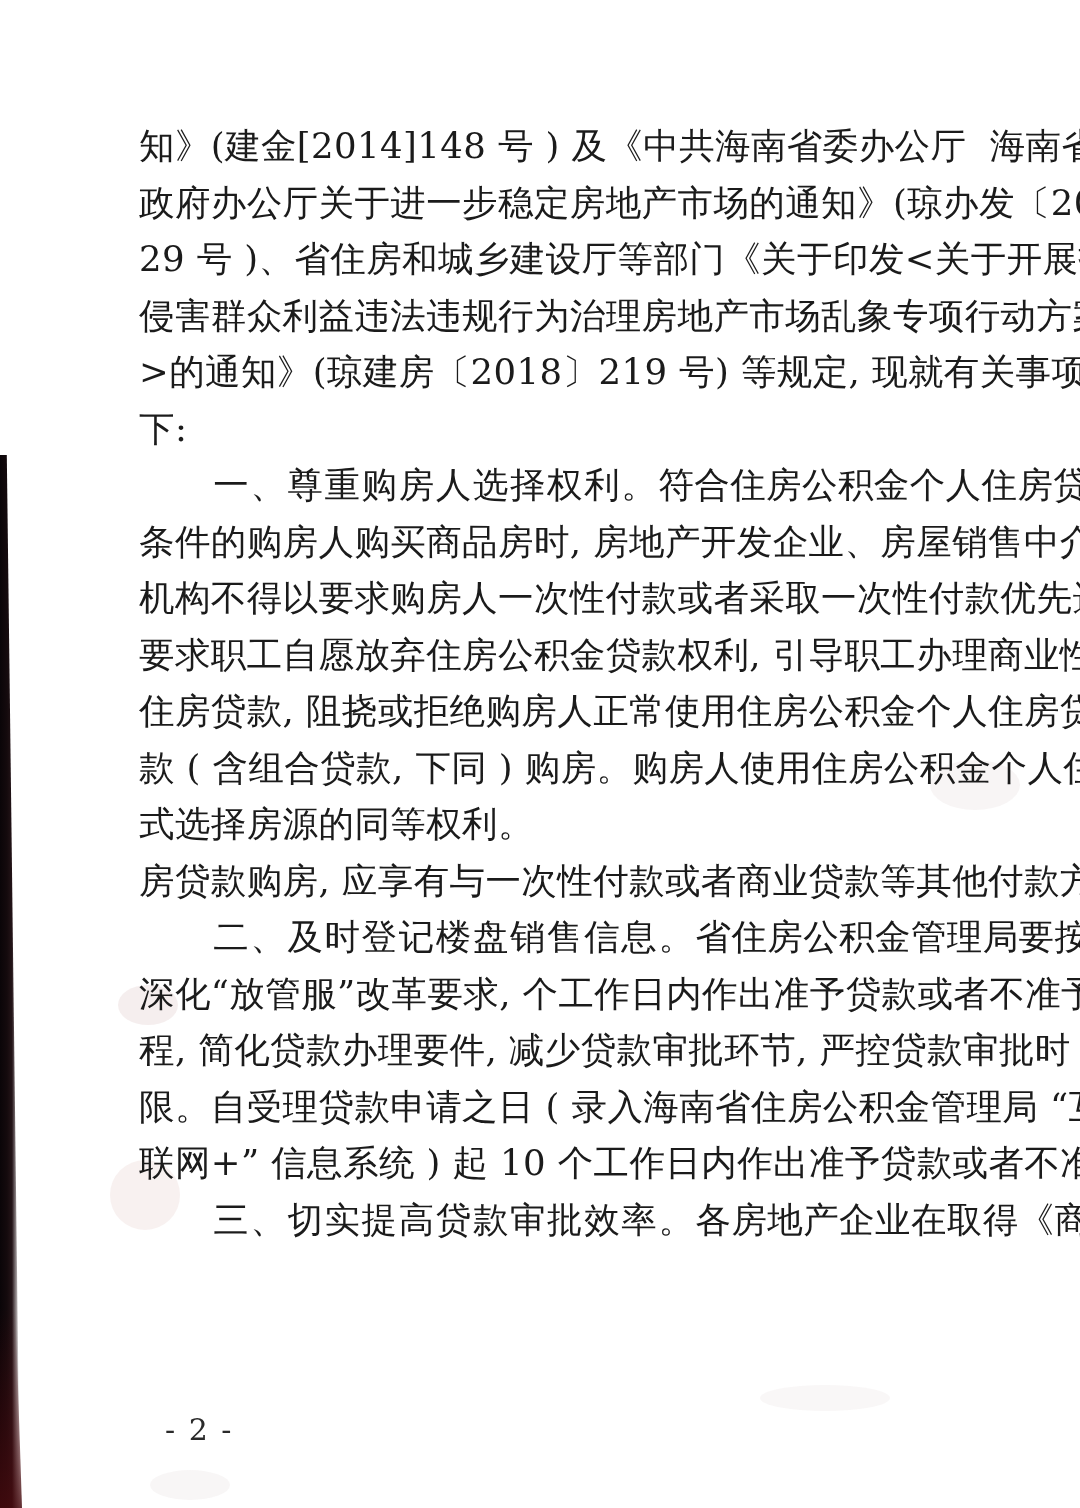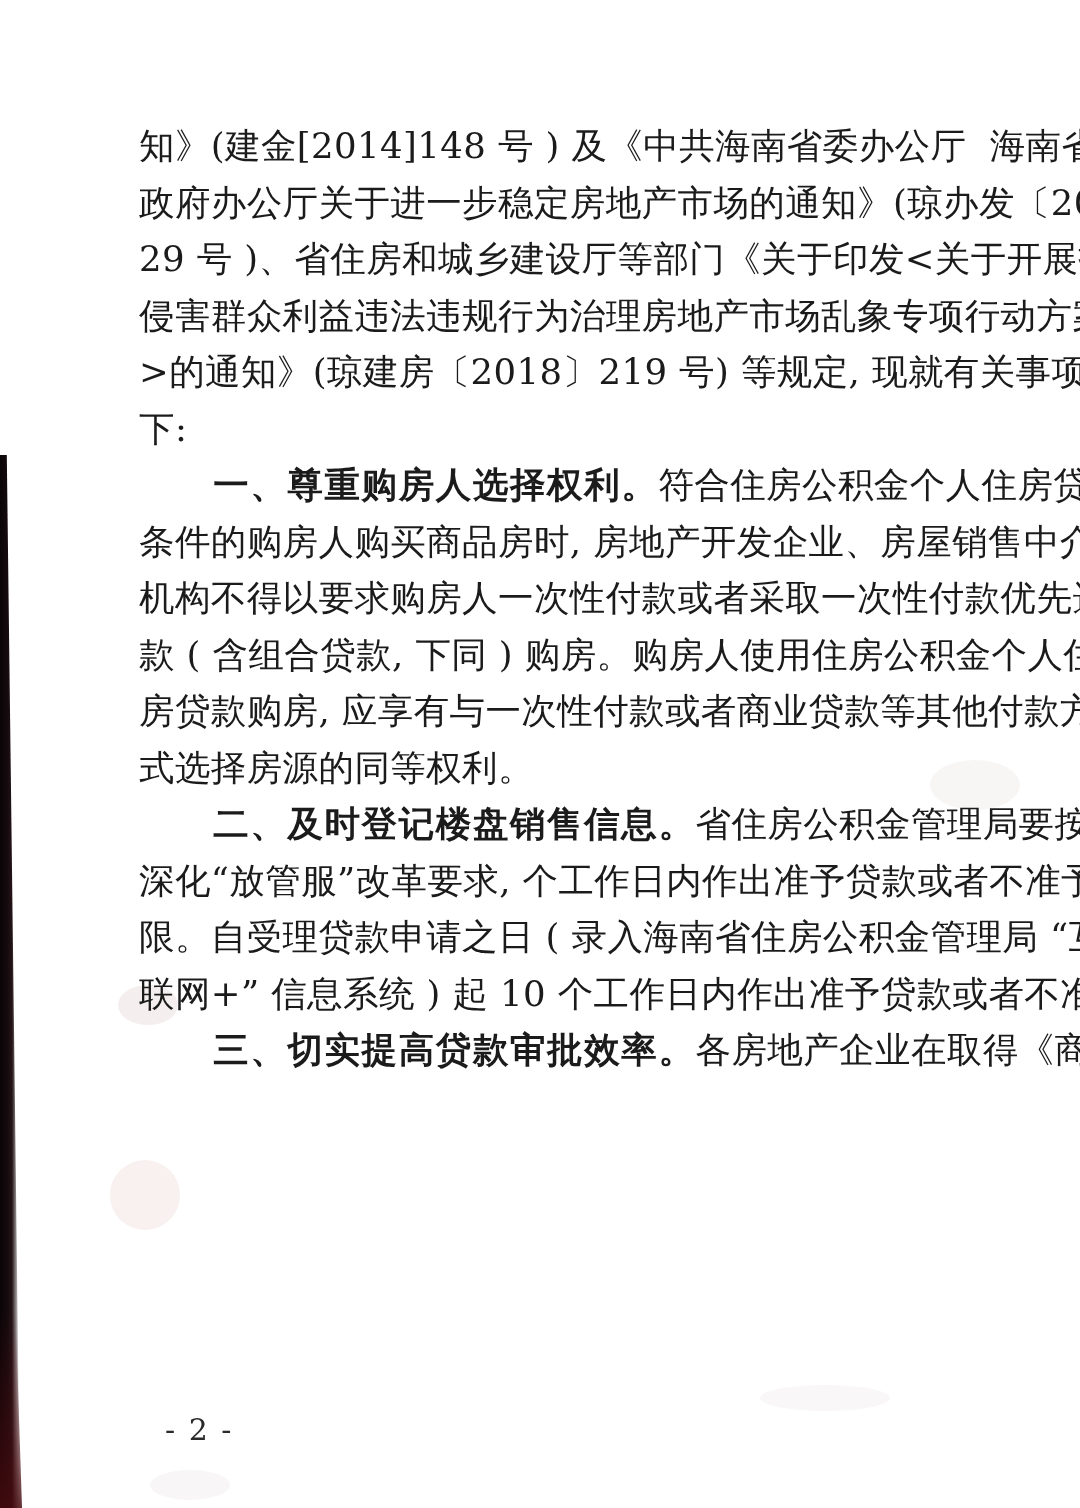--- a/index.html
+++ b/index.html
@@ -56,7 +56,7 @@
   }
 
   p.line .head {
-    font-weight: 700;
+    font-weight: 400;
     letter-spacing: 1.6px;
   }
 

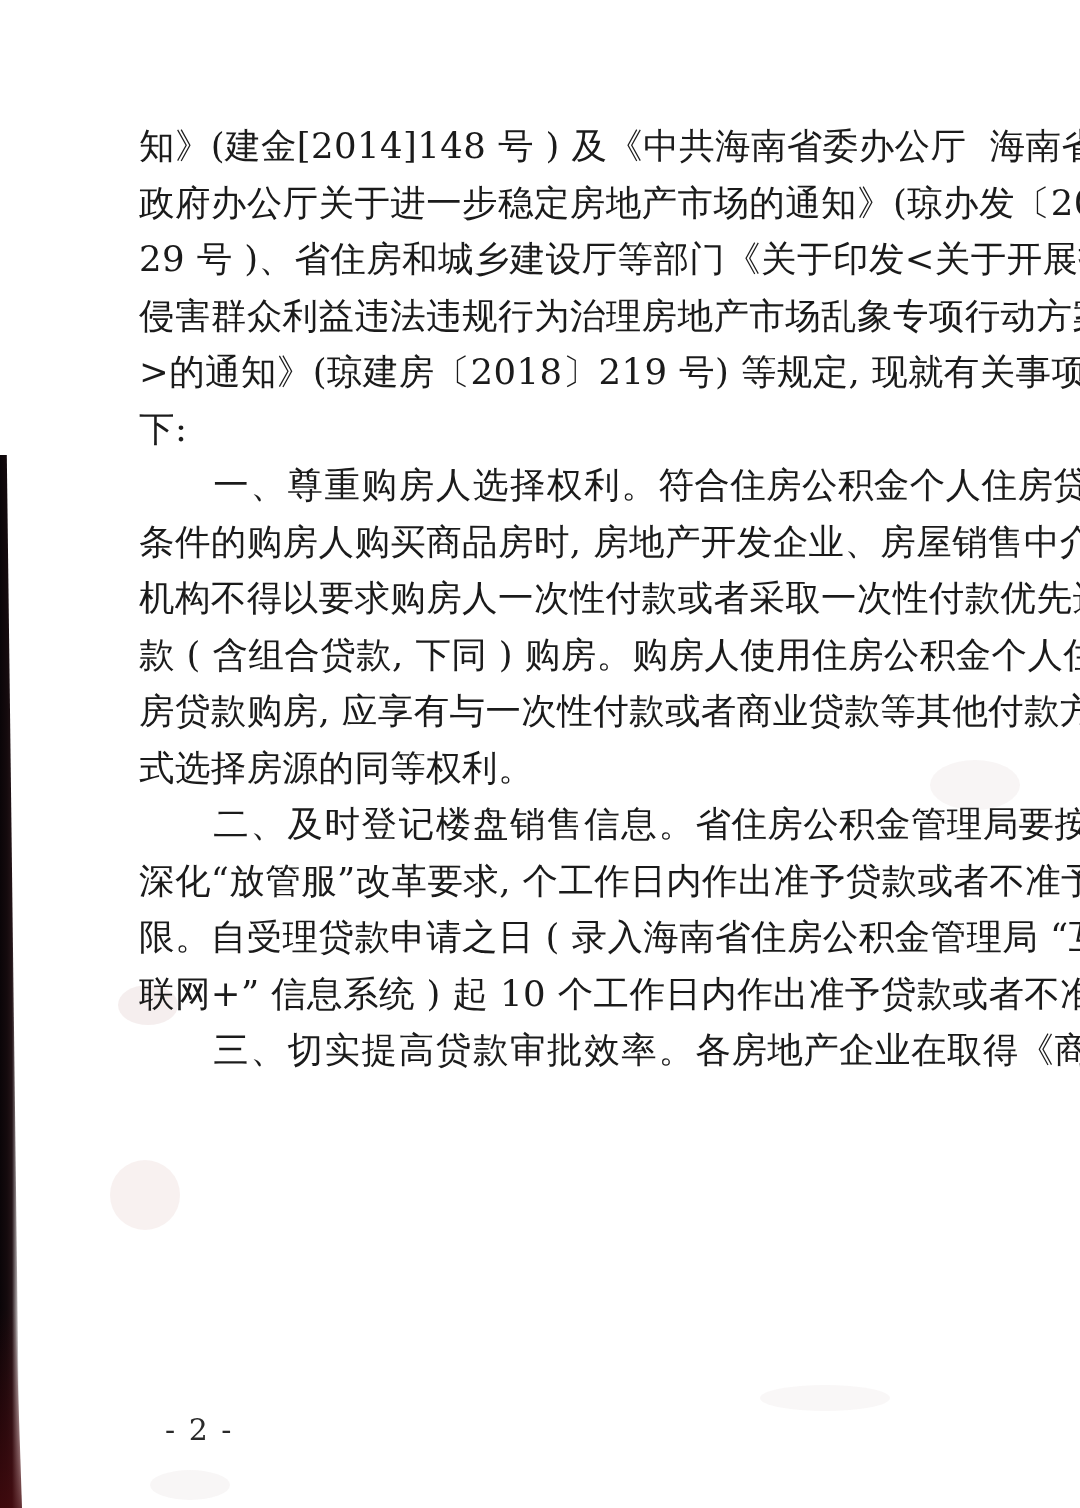--- a/index.html
+++ b/index.html
@@ -108,6 +108,7 @@
     <p class="line indent"><span class="head">　　一、尊重购房人选择权利。</span><span>符合住房公积金个人住房贷款</span></p>
     <p class="line"><span>条件的购房人购买商品房时, 房地产开发企业、房屋销售中介</span></p>
     <p class="line"><span>机构不得以要求购房人一次性付款或者采取一次性付款优先选</span></p>
+    <p class="line"><span>要求职工自愿放弃住房公积金贷款权利, 引导职工办理商业性</span></p>
     <p class="line"><span>款 ( 含组合贷款, 下同 ) 购房。购房人使用住房公积金个人住</span></p>
     <p class="line"><span>房贷款购房, 应享有与一次性付款或者商业贷款等其他付款方</span></p>
     <p class="line"><span>式选择房源的同等权利。</span></p>

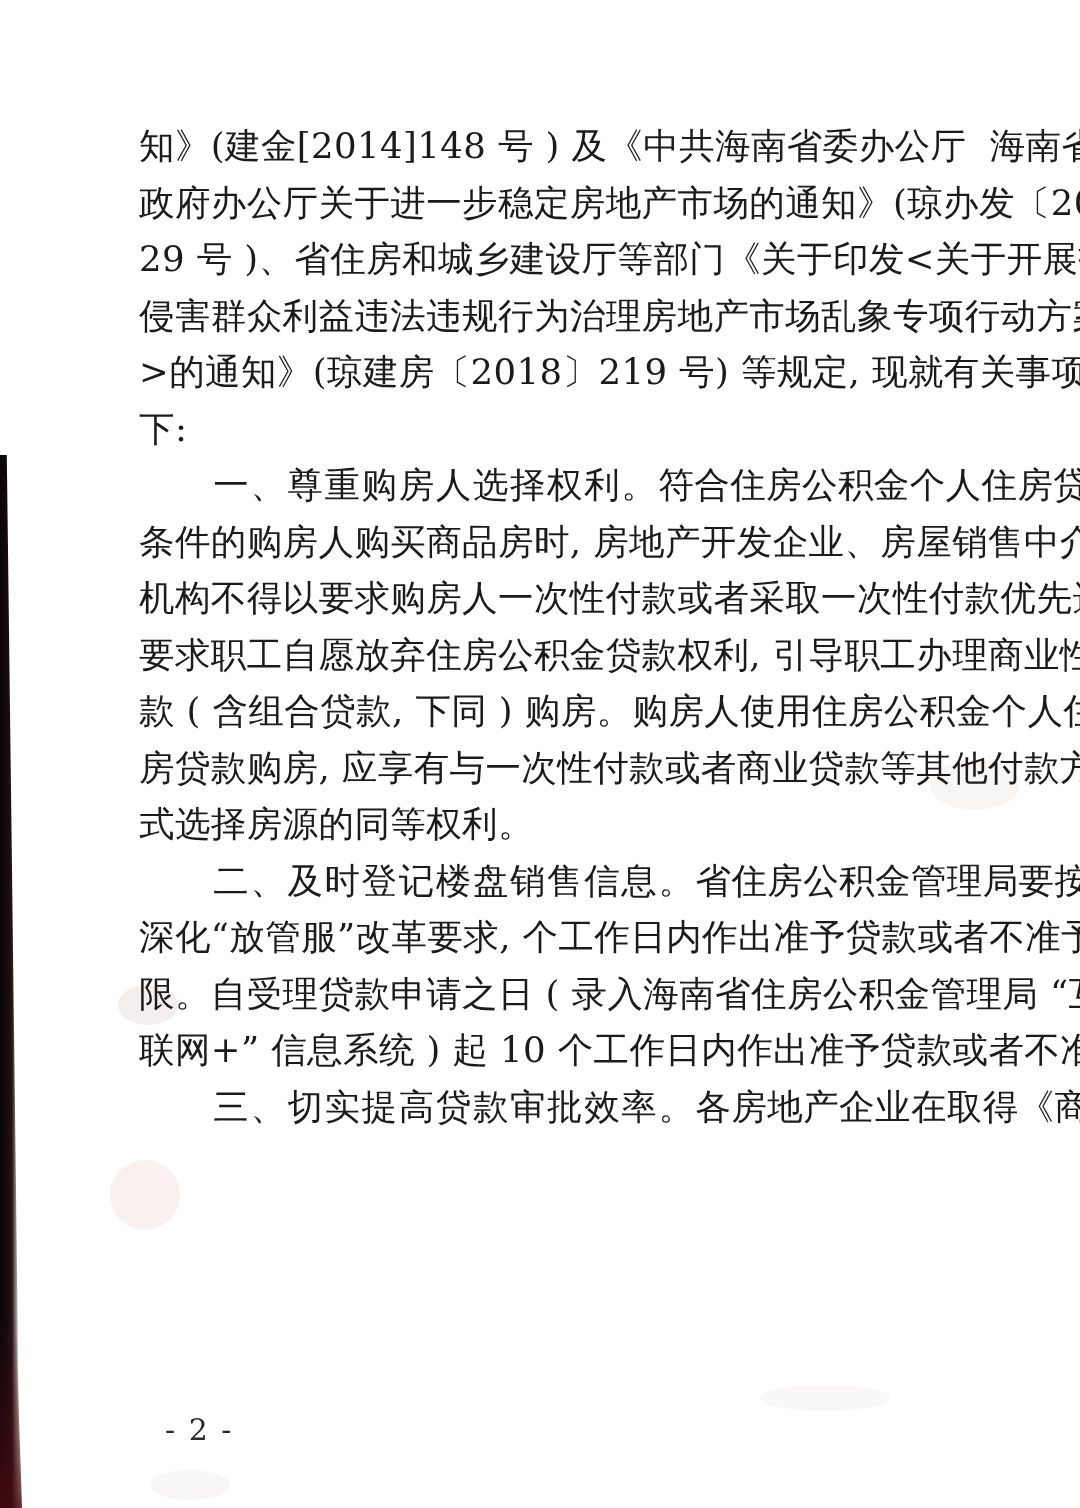--- a/index.html
+++ b/index.html
@@ -109,6 +109,7 @@
     <p class="line"><span>条件的购房人购买商品房时, 房地产开发企业、房屋销售中介</span></p>
     <p class="line"><span>机构不得以要求购房人一次性付款或者采取一次性付款优先选</span></p>
     <p class="line"><span>要求职工自愿放弃住房公积金贷款权利, 引导职工办理商业性</span></p>
+    <p class="line"><span>住房贷款, 阻挠或拒绝购房人正常使用住房公积金个人住房贷</span></p>
     <p class="line"><span>款 ( 含组合贷款, 下同 ) 购房。购房人使用住房公积金个人住</span></p>
     <p class="line"><span>房贷款购房, 应享有与一次性付款或者商业贷款等其他付款方</span></p>
     <p class="line"><span>式选择房源的同等权利。</span></p>

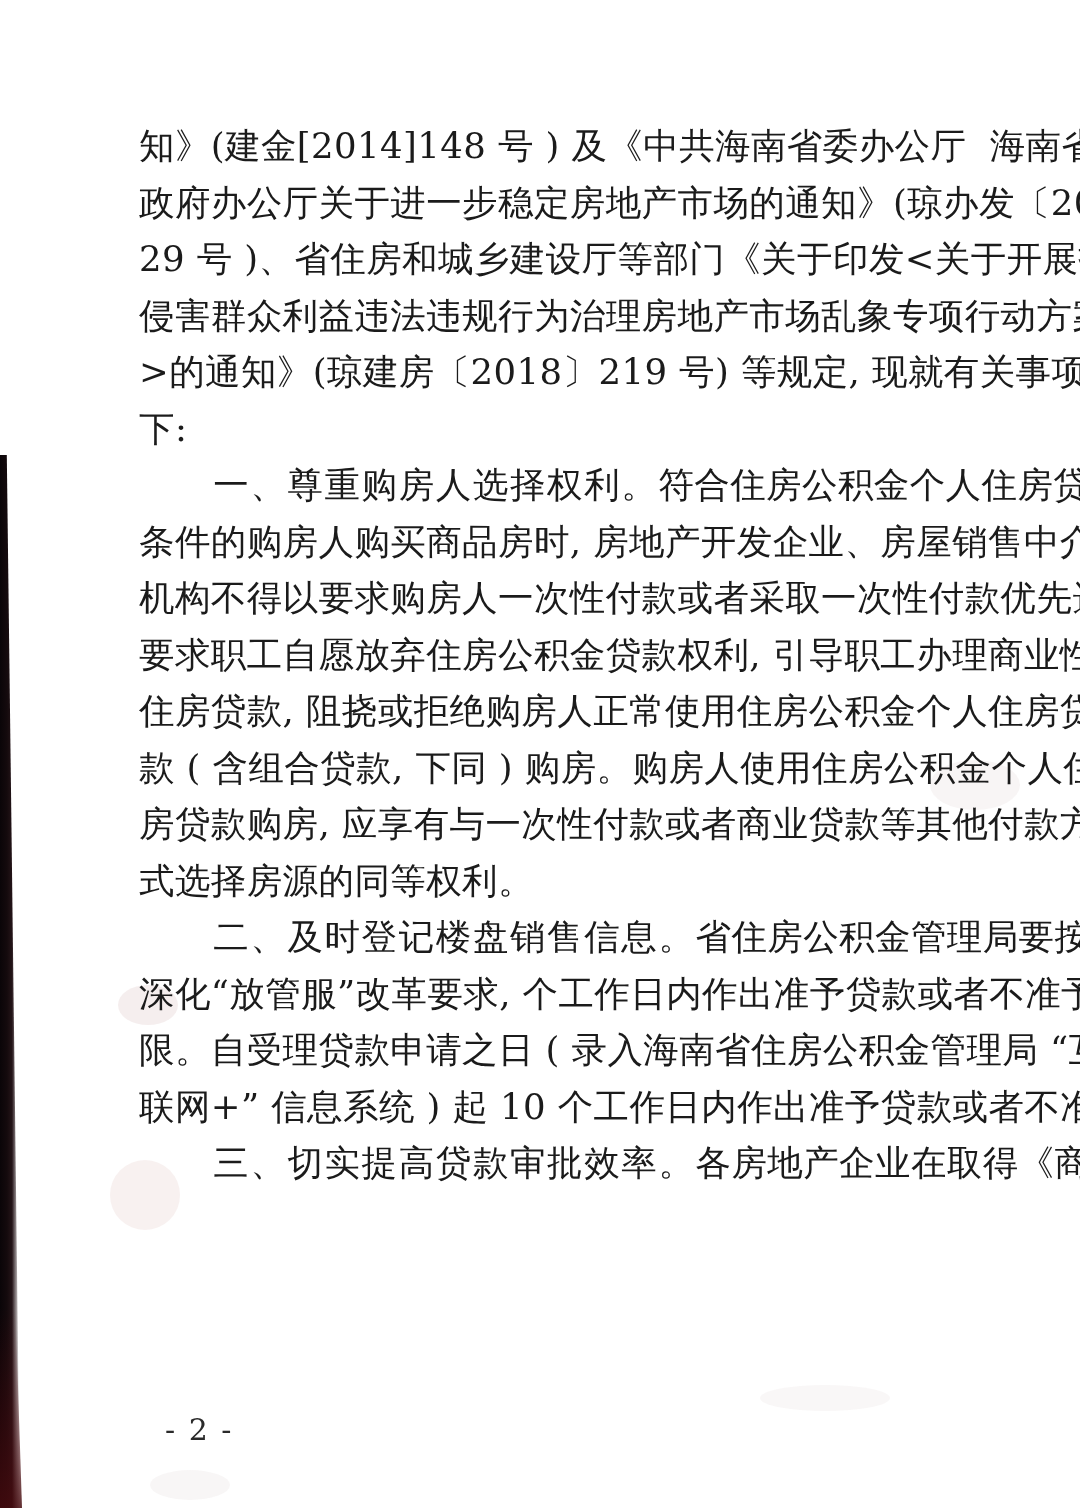--- a/index.html
+++ b/index.html
@@ -111,8 +111,8 @@
     <p class="line"><span>要求职工自愿放弃住房公积金贷款权利, 引导职工办理商业性</span></p>
     <p class="line"><span>住房贷款, 阻挠或拒绝购房人正常使用住房公积金个人住房贷</span></p>
     <p class="line"><span>款 ( 含组合贷款, 下同 ) 购房。购房人使用住房公积金个人住</span></p>
+    <p class="line"><span>式选择房源的同等权利。</span></p>
     <p class="line"><span>房贷款购房, 应享有与一次性付款或者商业贷款等其他付款方</span></p>
-    <p class="line"><span>式选择房源的同等权利。</span></p>
 
     <p class="line indent"><span class="head">　　二、及时登记楼盘销售信息。</span><span>省住房公积金管理局要按照</span></p>
     <p class="line"><span>深化“放管服”改革要求, 个工作日内作出准予贷款或者不准予</span></p>

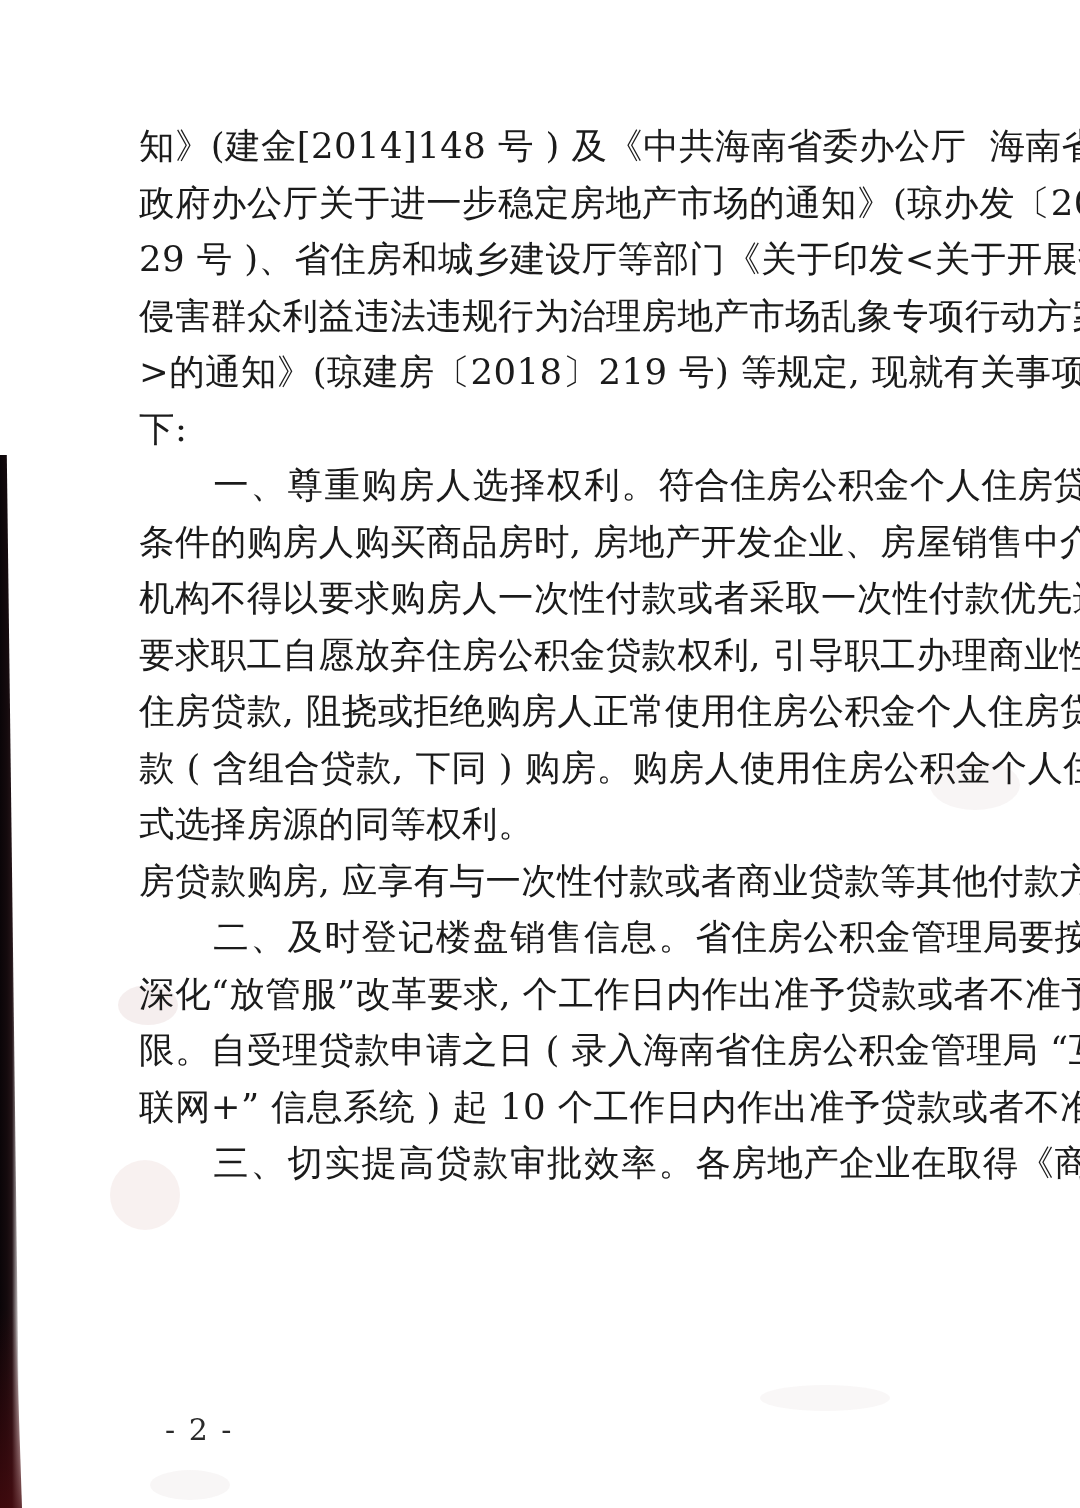--- a/index.html
+++ b/index.html
@@ -116,6 +116,7 @@
 
     <p class="line indent"><span class="head">　　二、及时登记楼盘销售信息。</span><span>省住房公积金管理局要按照</span></p>
     <p class="line"><span>深化“放管服”改革要求, 个工作日内作出准予贷款或者不准予</span></p>
+    <p class="line"><span>程, 简化贷款办理要件, 减少贷款审批环节, 严控贷款审批时</span></p>
     <p class="line"><span>限。自受理贷款申请之日 ( 录入海南省住房公积金管理局 “互</span></p>
     <p class="line"><span>联网+” 信息系统 ) 起 10 个工作日内作出准予贷款或者不准予</span></p>
 

